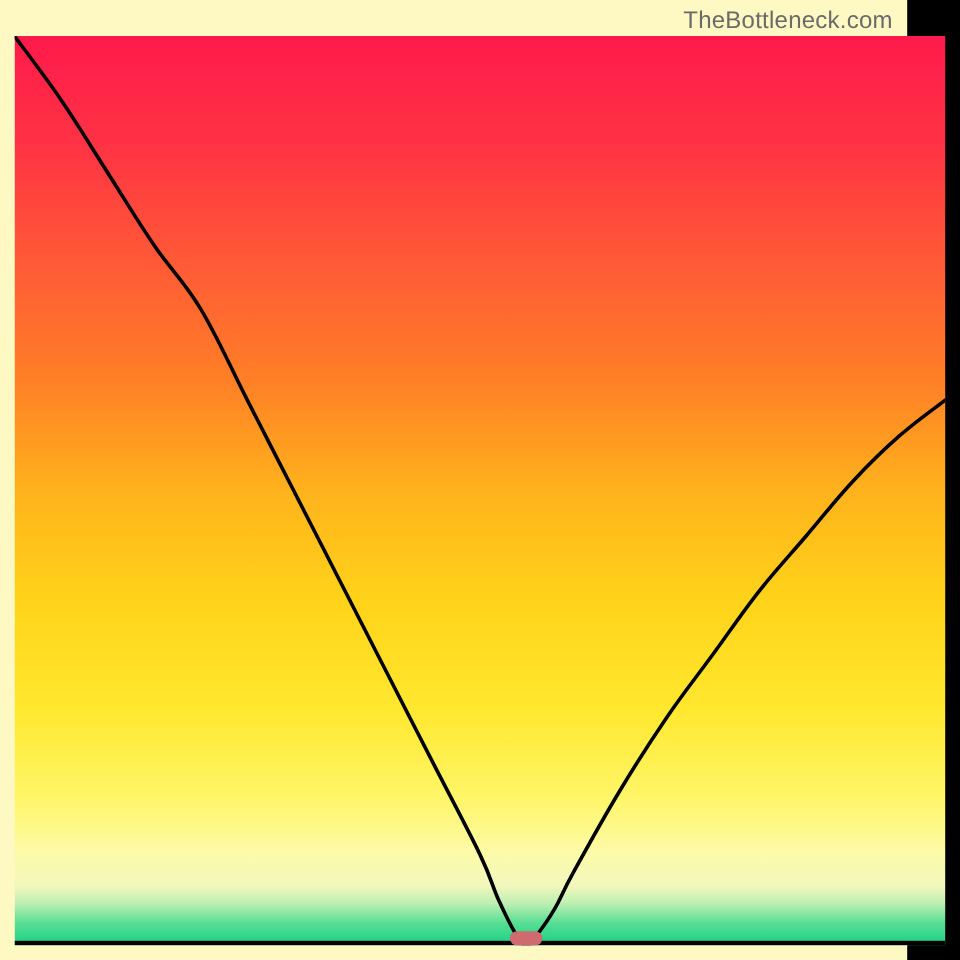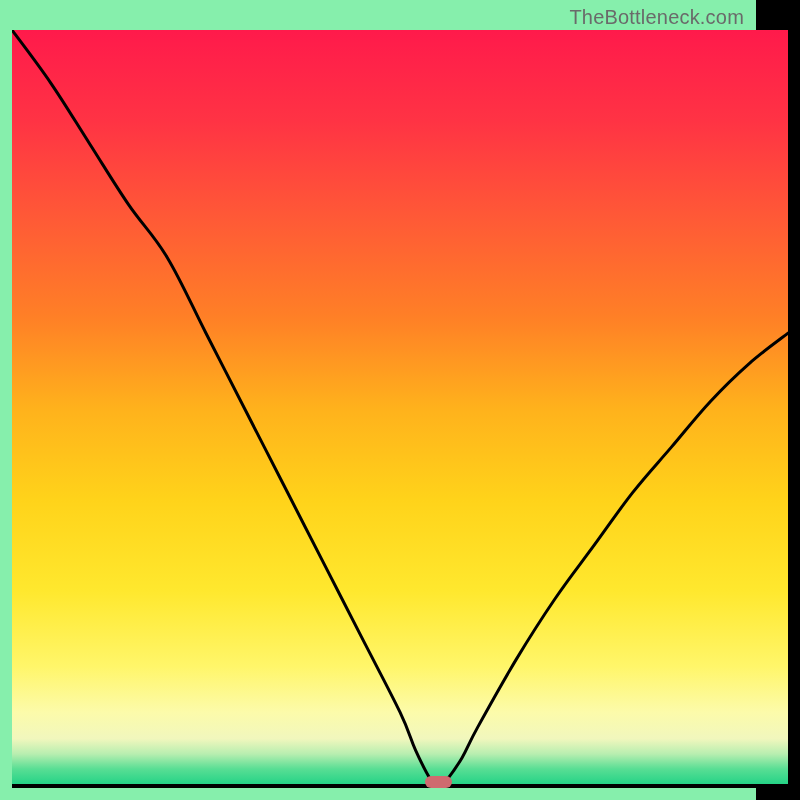--- a/index.html
+++ b/index.html
@@ -17,7 +17,7 @@
     left: 0;
     width: 756px;
     height: 800px;
-    background: #86efac;
+    background: #fef9c3;
   }
   .plot {
     position: absolute;

